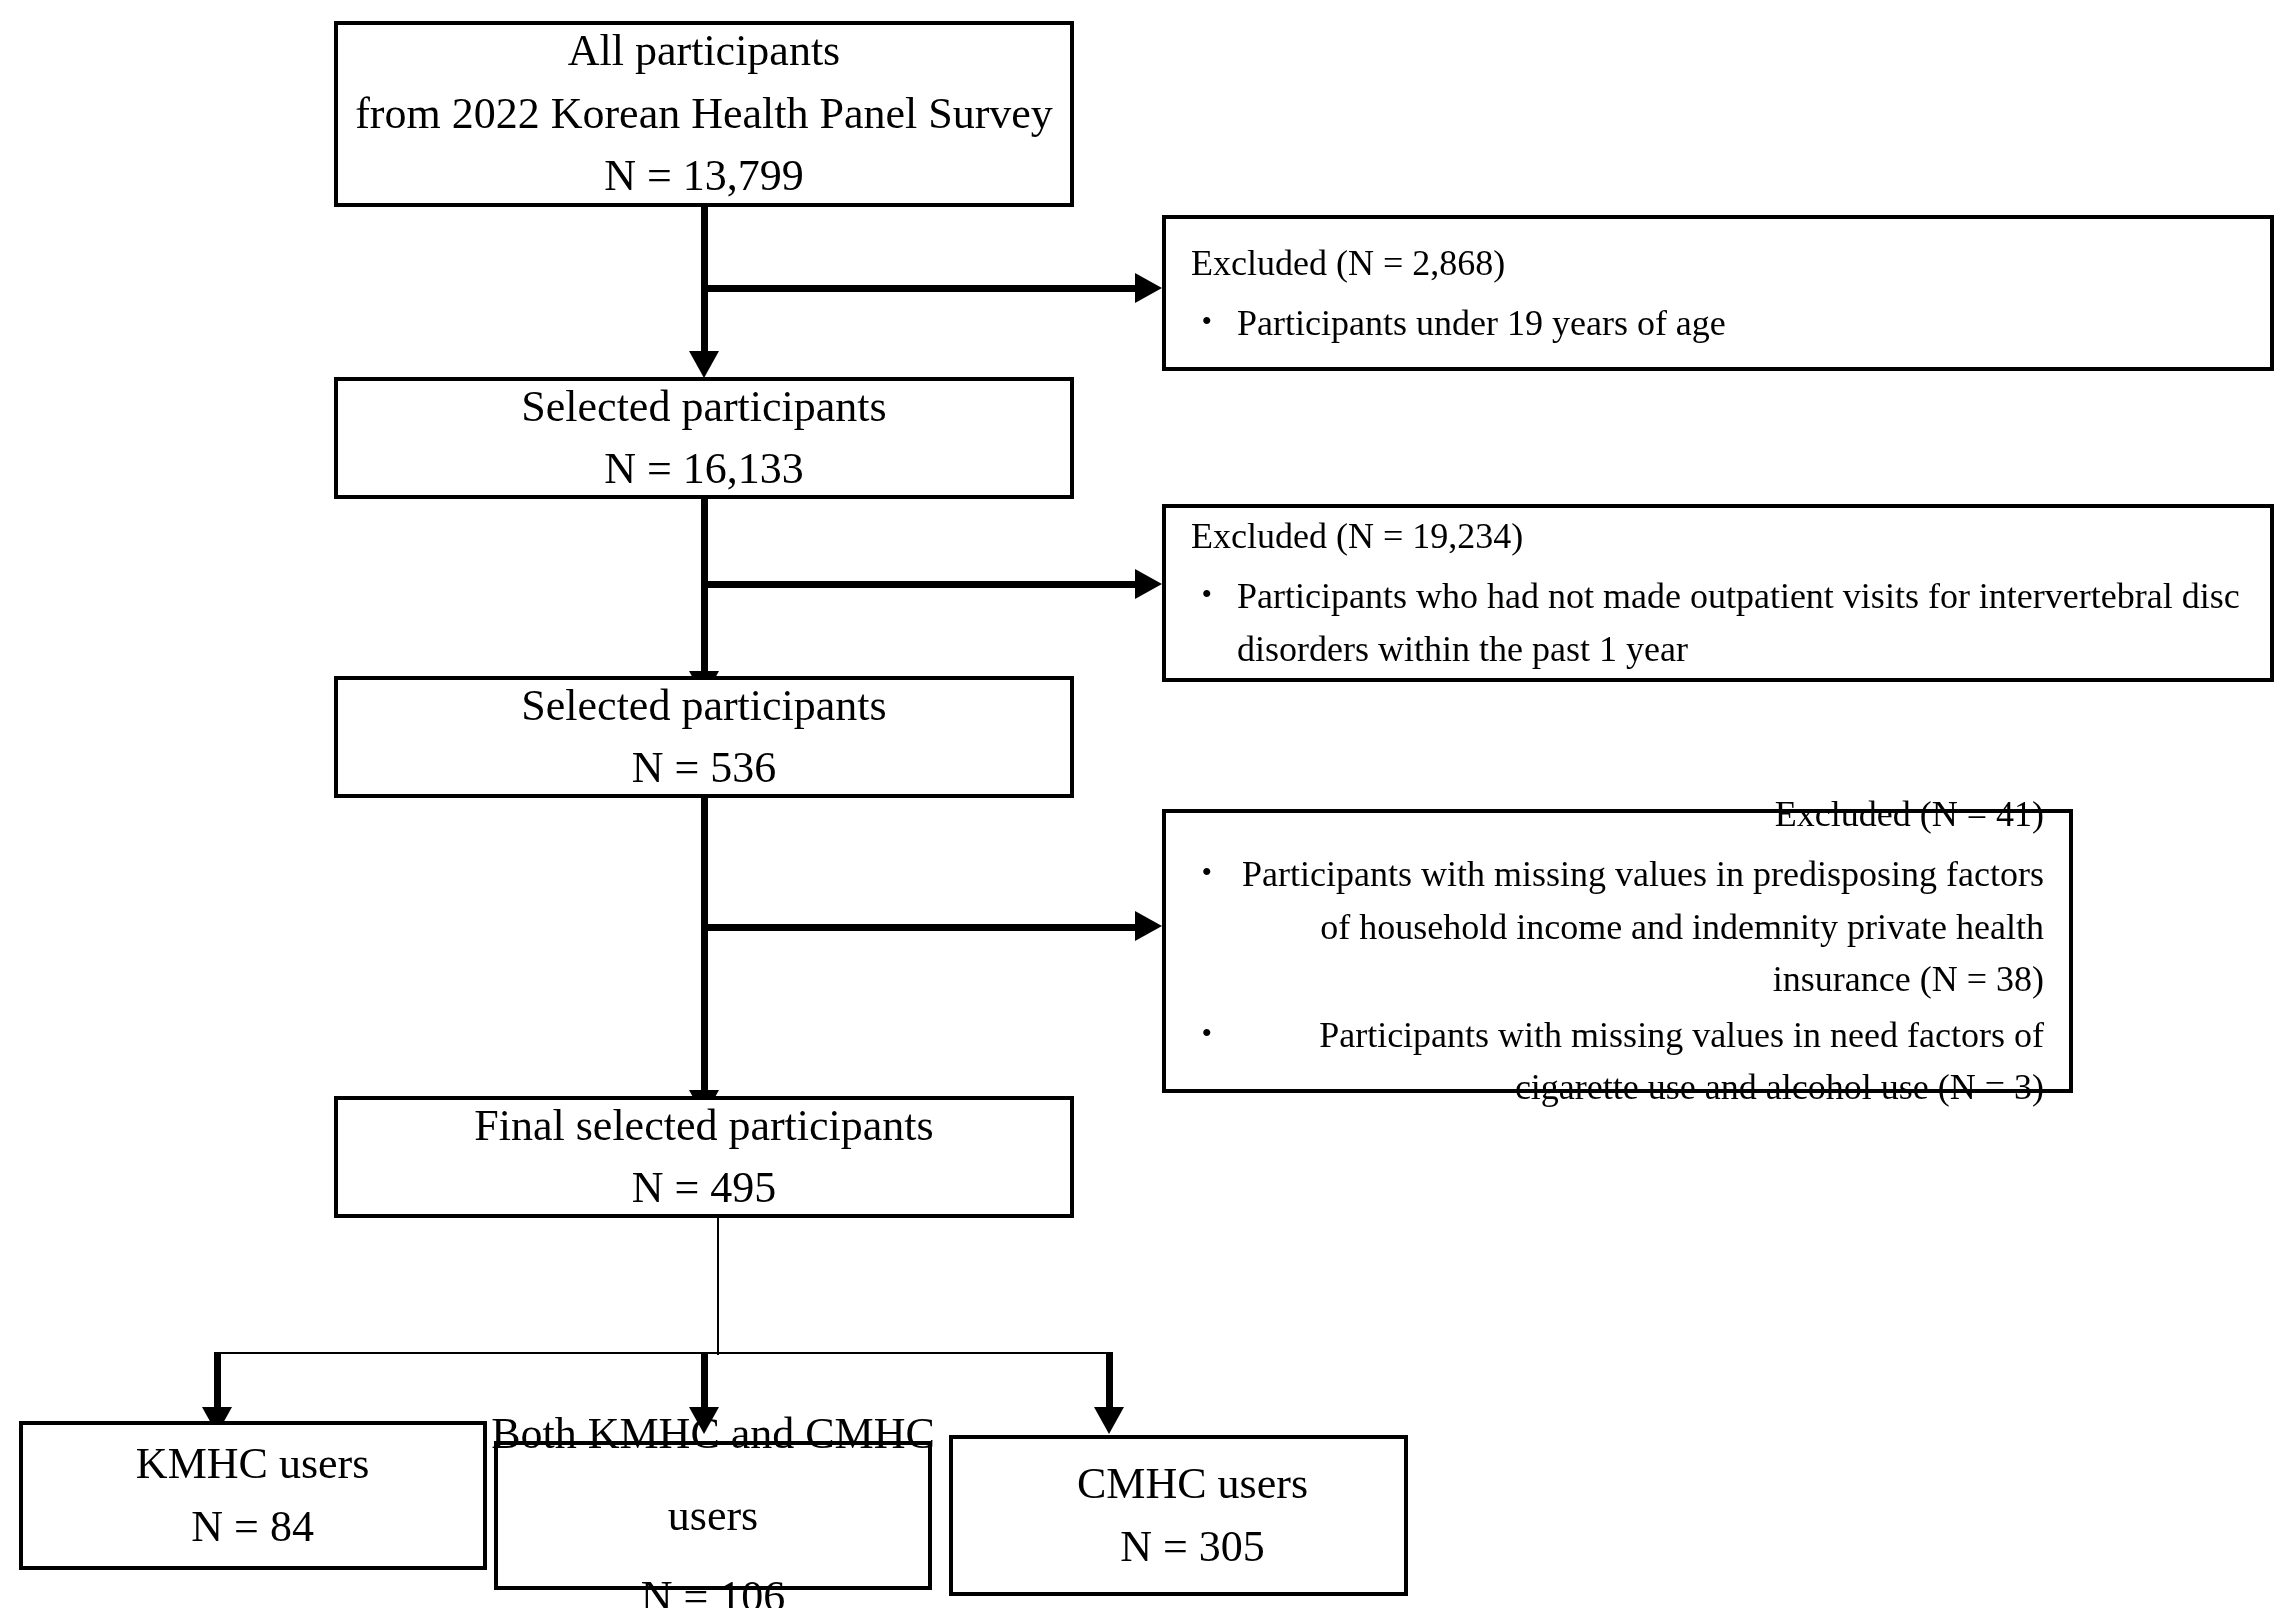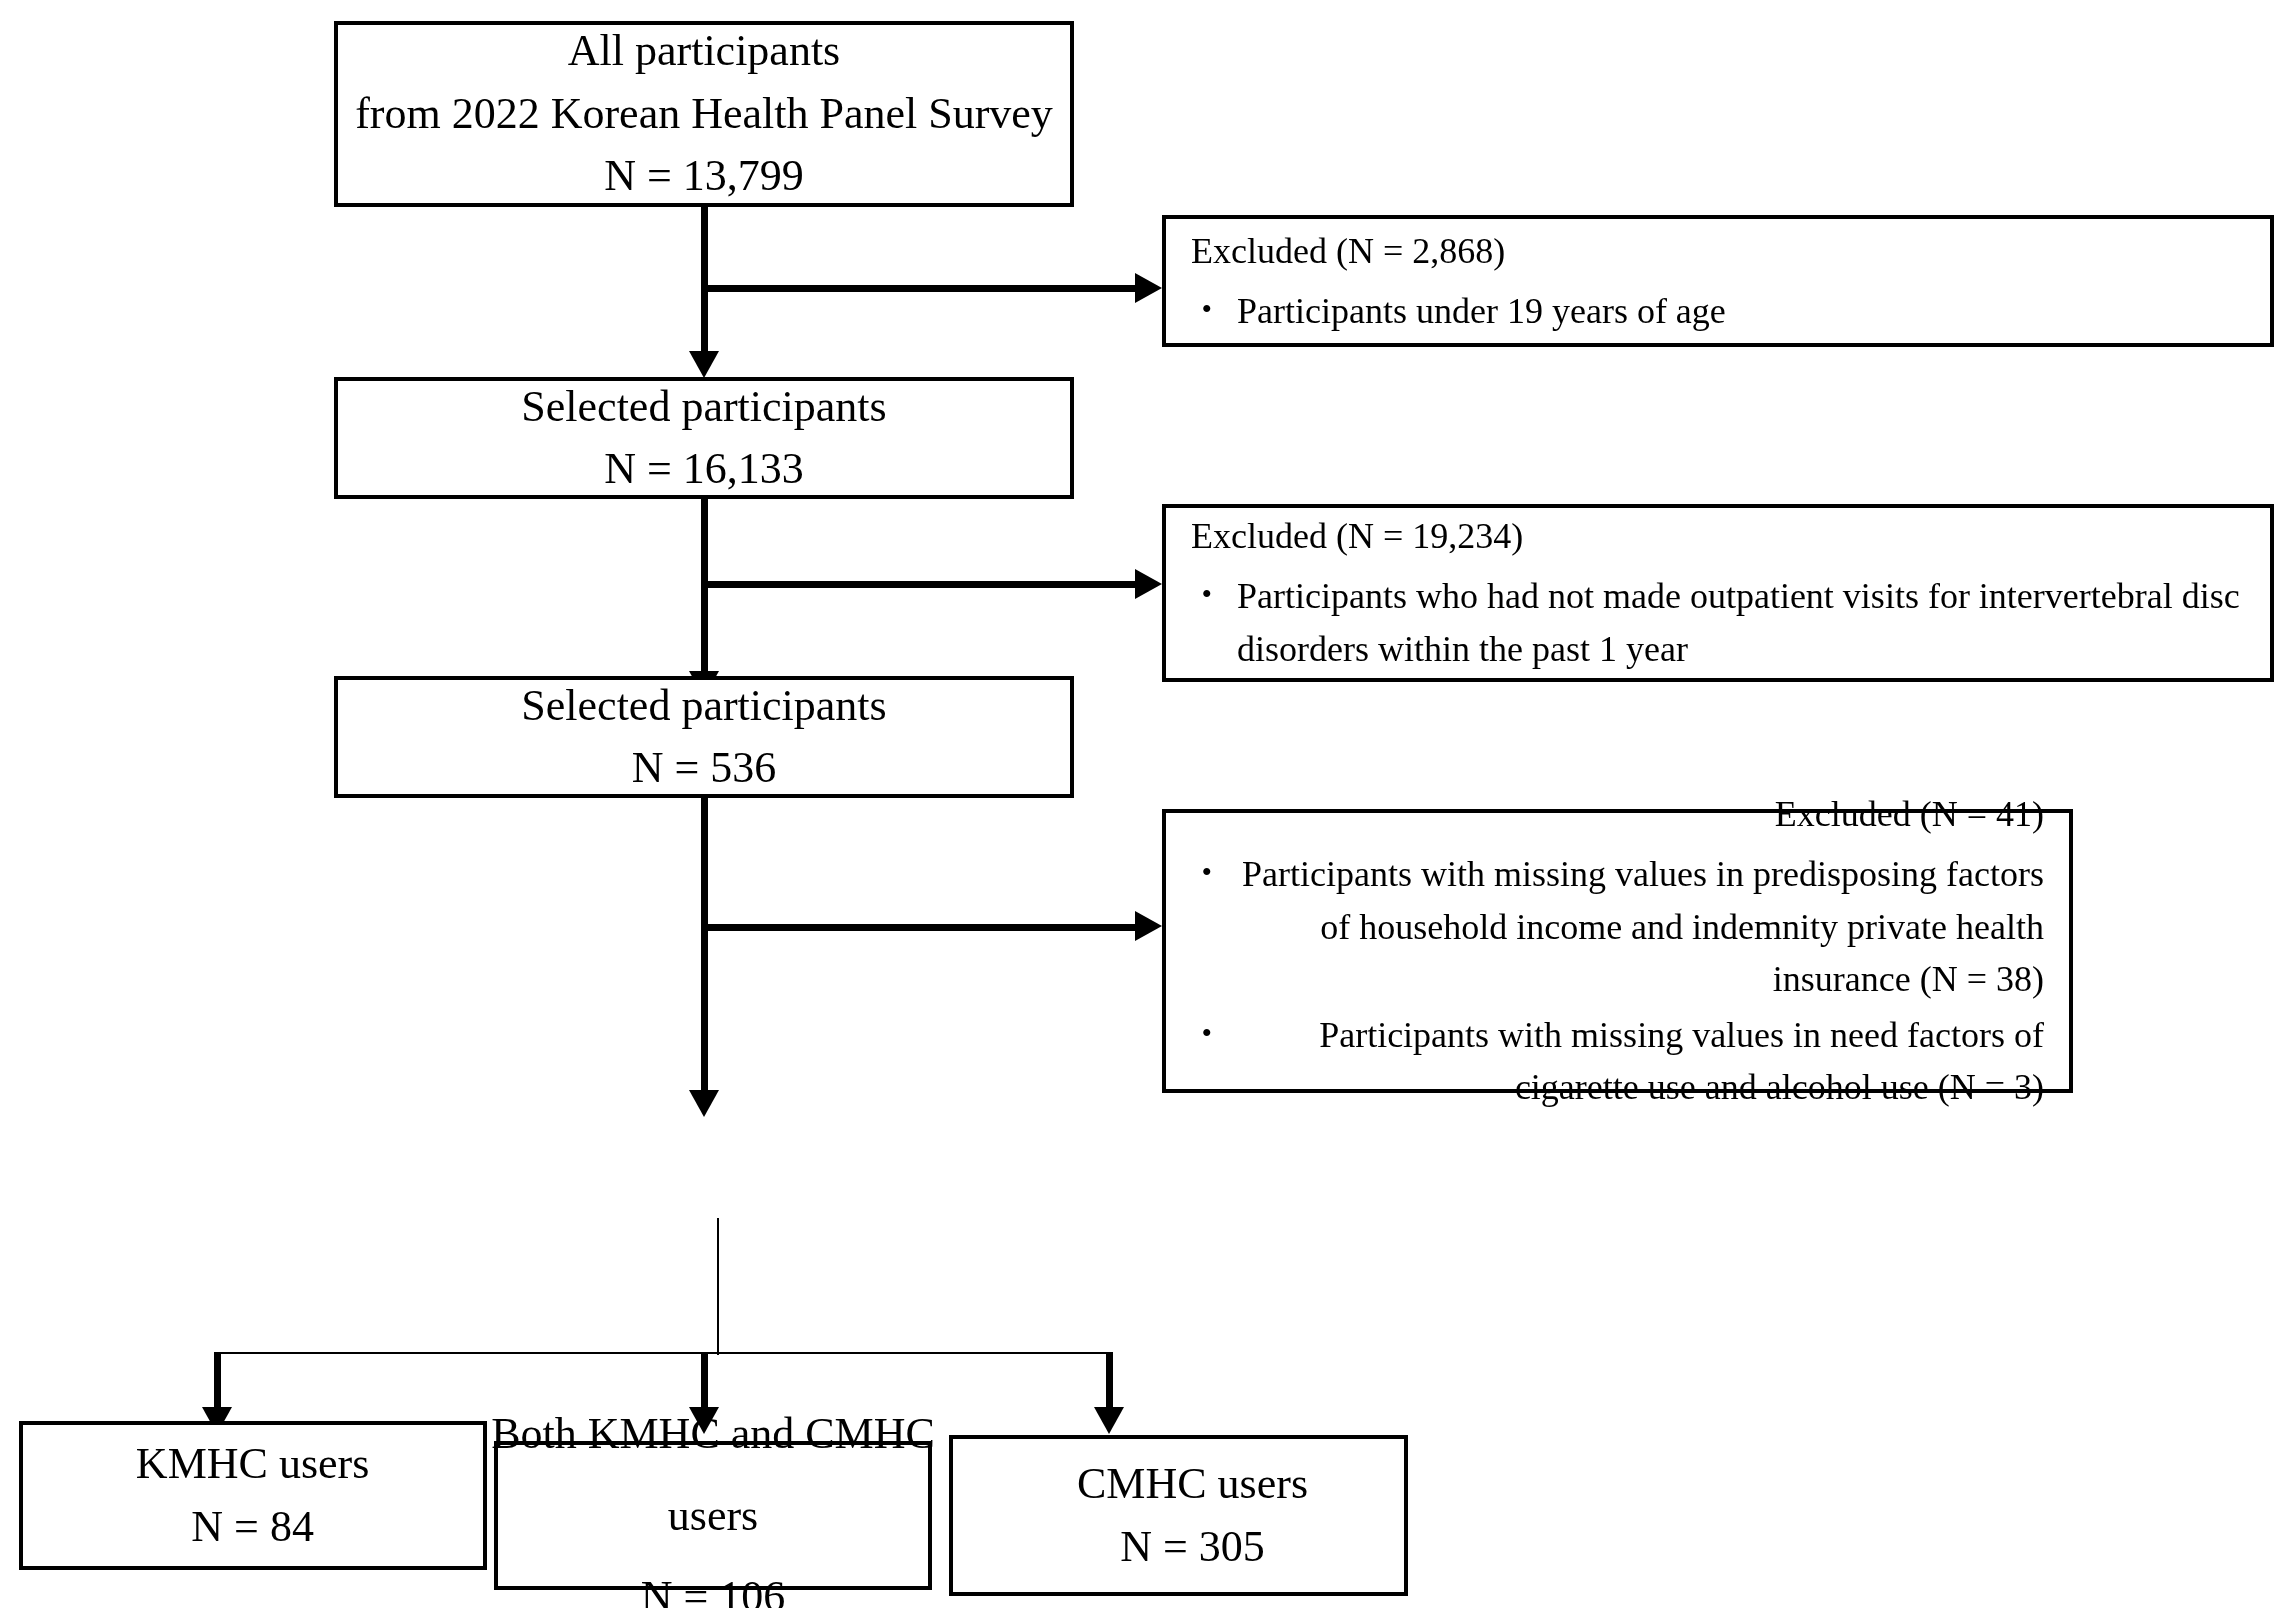--- a/index.html
+++ b/index.html
@@ -133,7 +133,7 @@
   <div class="hline" style="left:701px; top:285px; width:435px;"></div>
   <div class="arrow-right" style="left:1135px; top:273px;"></div>
 
-  <div class="excl" style="left:1162px; top:215px; width:1112px; height:132px;">
+  <div class="excl" style="left:1162px; top:215px; width:1112px; height:156px;">
     <span class="excl-title">Excluded (N = 2,868)</span>
     <ul class="excl-list">
       <li>

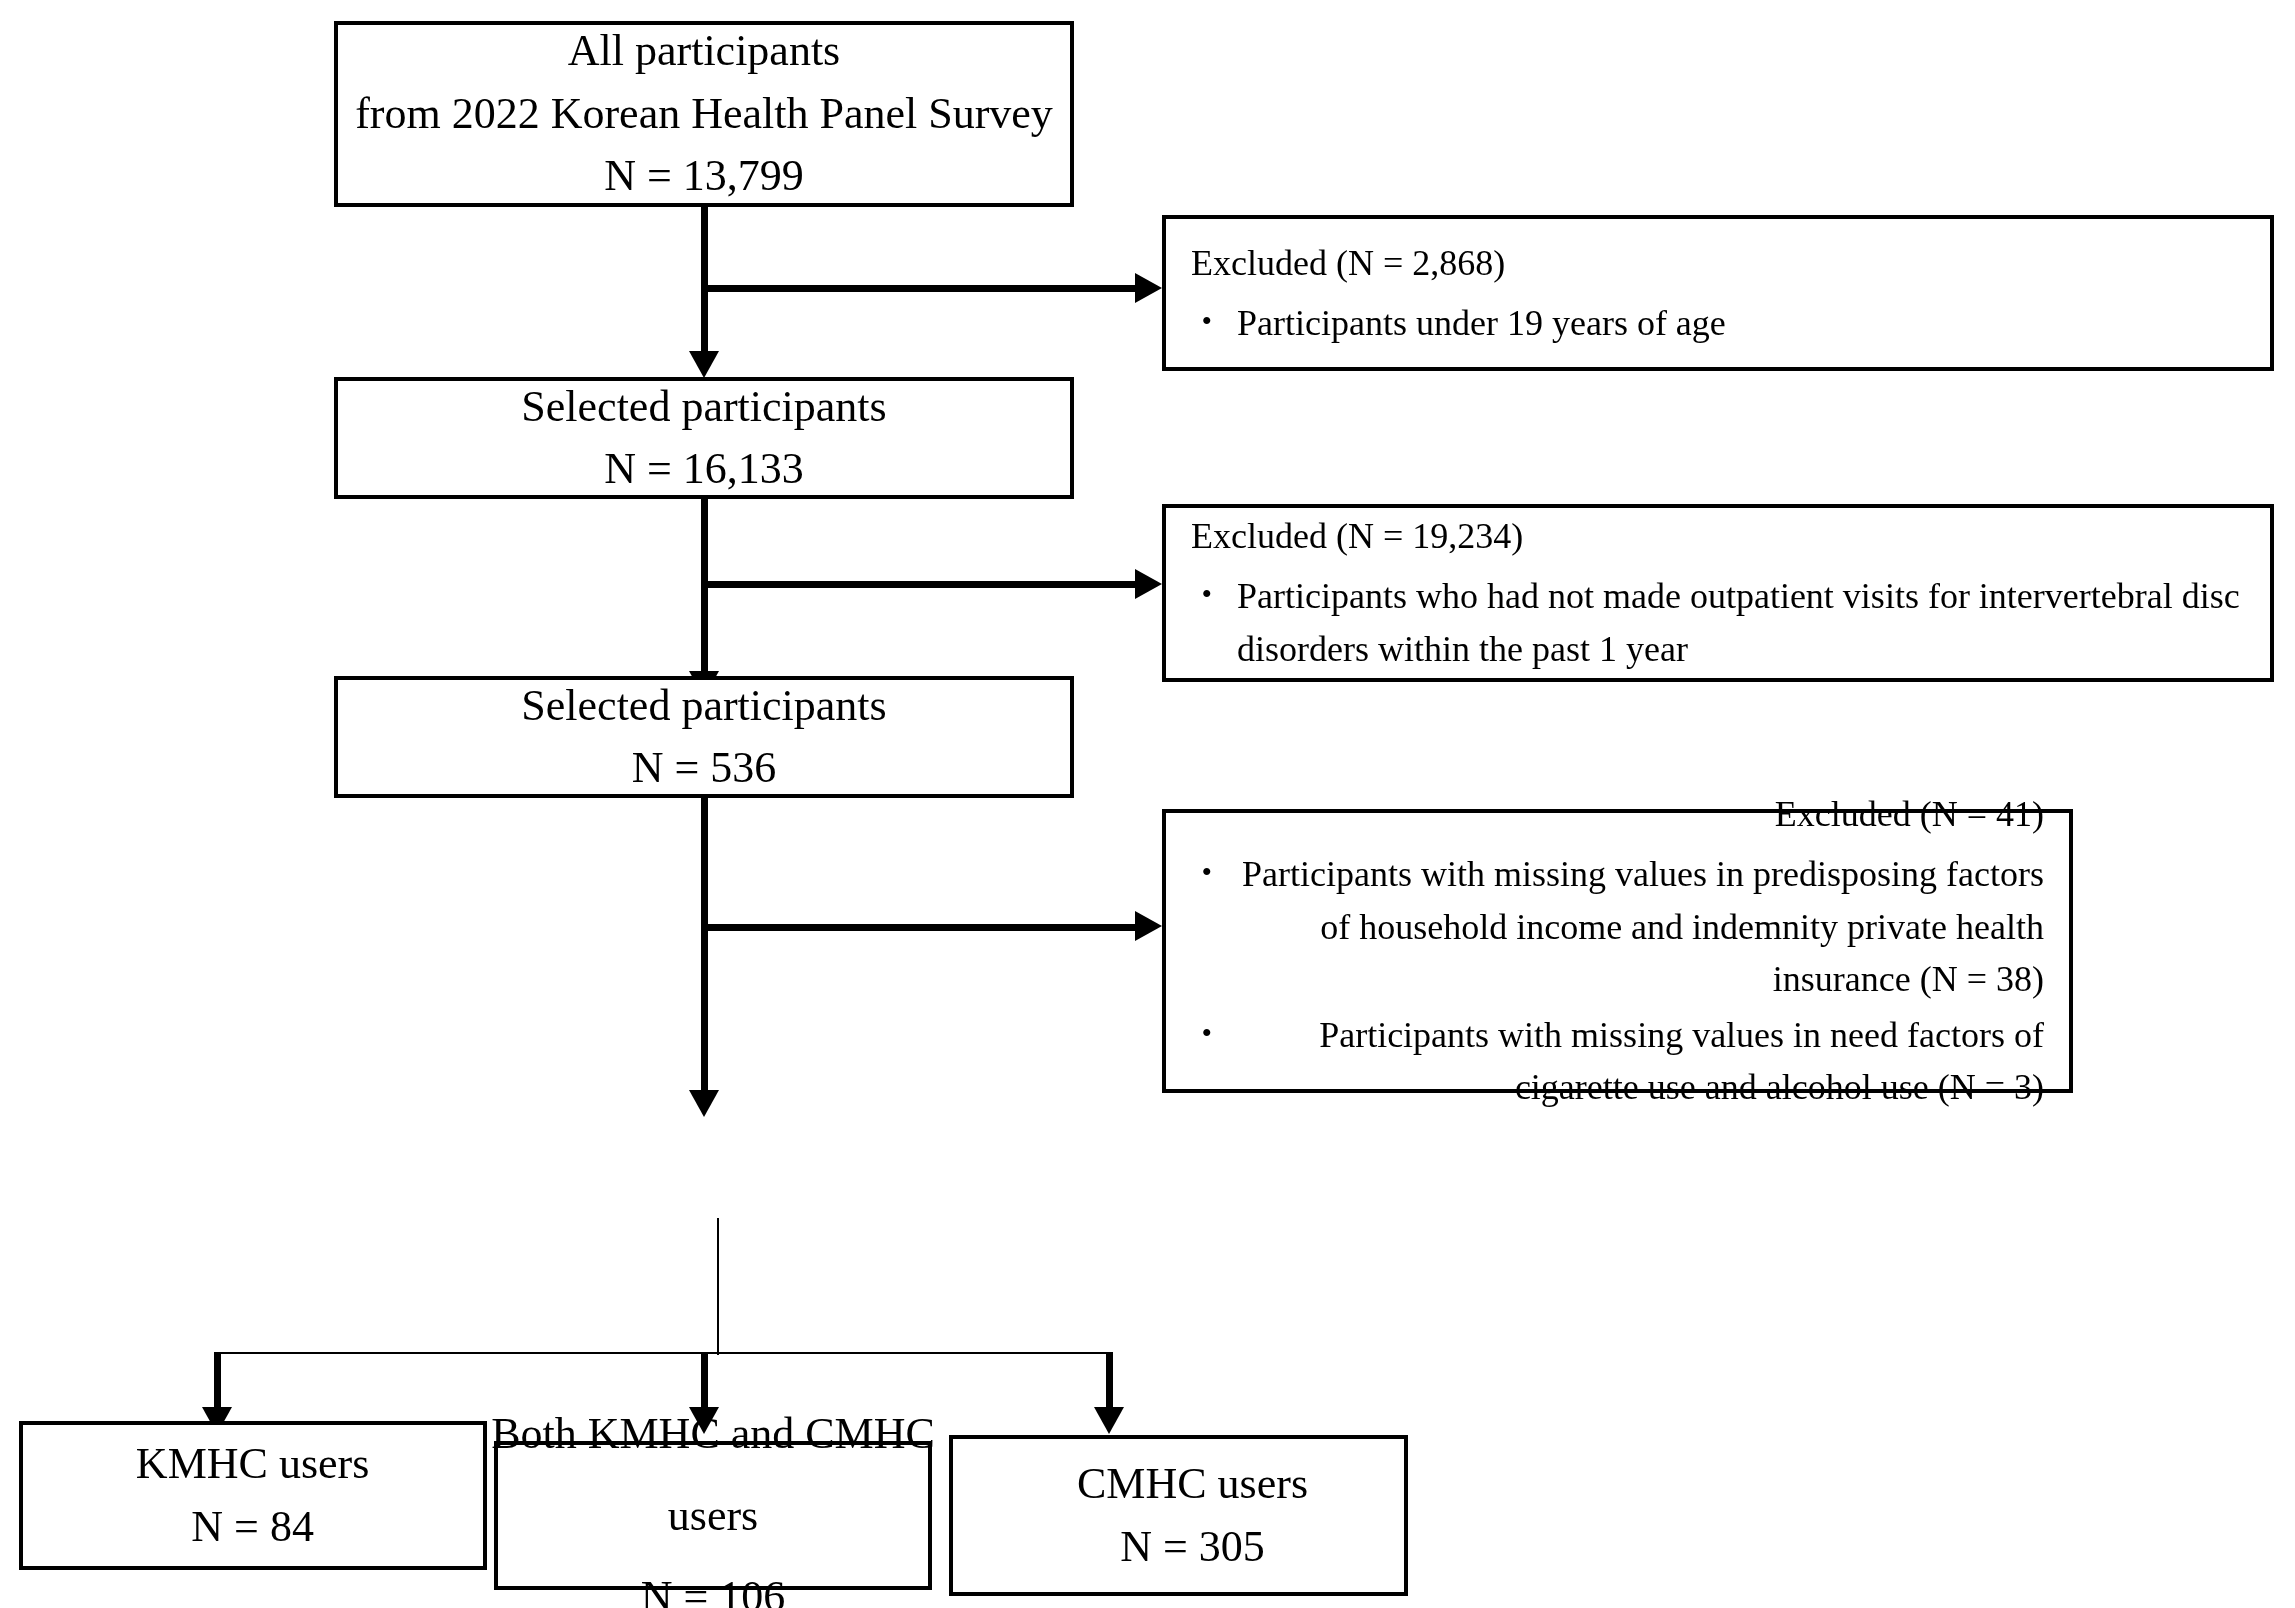--- a/index.html
+++ b/index.html
@@ -189,6 +189,10 @@
     </ul>
   </div>
 
+  <div class="box centered fsz" style="left:334px; top:1096px; width:740px; height:122px;">
+    <span class="line">Final selected participants</span>
+    <span class="line">N = 495</span>
+  </div>
 
   <div class="vline-thin" style="left:717px; top:1218px; height:137px;"></div>
   <div class="hline-thin" style="left:318px; top:1352px; width:795px;"></div>

